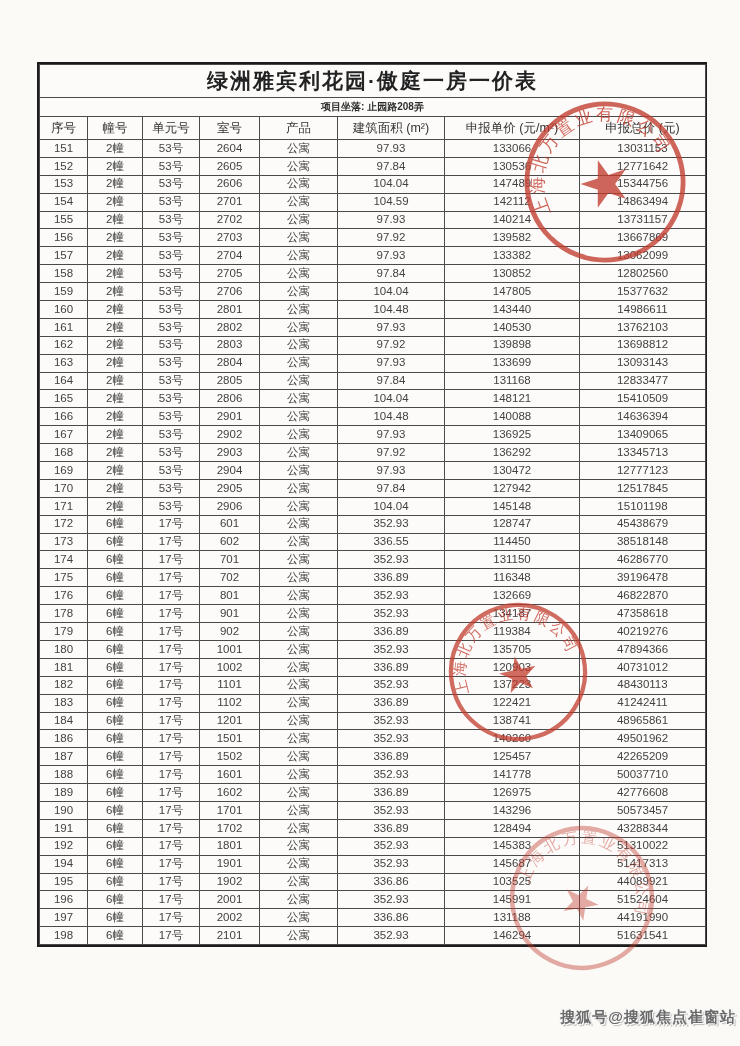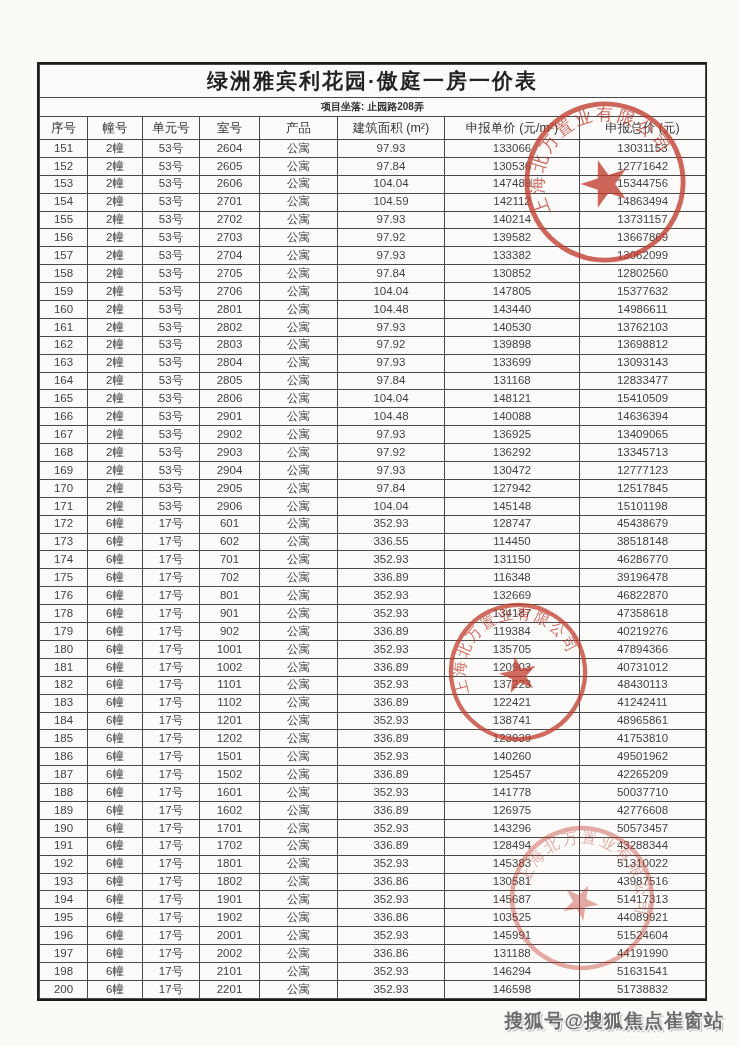--- a/index.html
+++ b/index.html
@@ -421,16 +421,6 @@
             <td>48965861</td>
           </tr>
           <tr>
-            <td>185</td>
-            <td>6幢</td>
-            <td>17号</td>
-            <td>1202</td>
-            <td>公寓</td>
-            <td>336.89</td>
-            <td>123939</td>
-            <td>41753810</td>
-          </tr>
-          <tr>
             <td>186</td>
             <td>6幢</td>
             <td>17号</td>

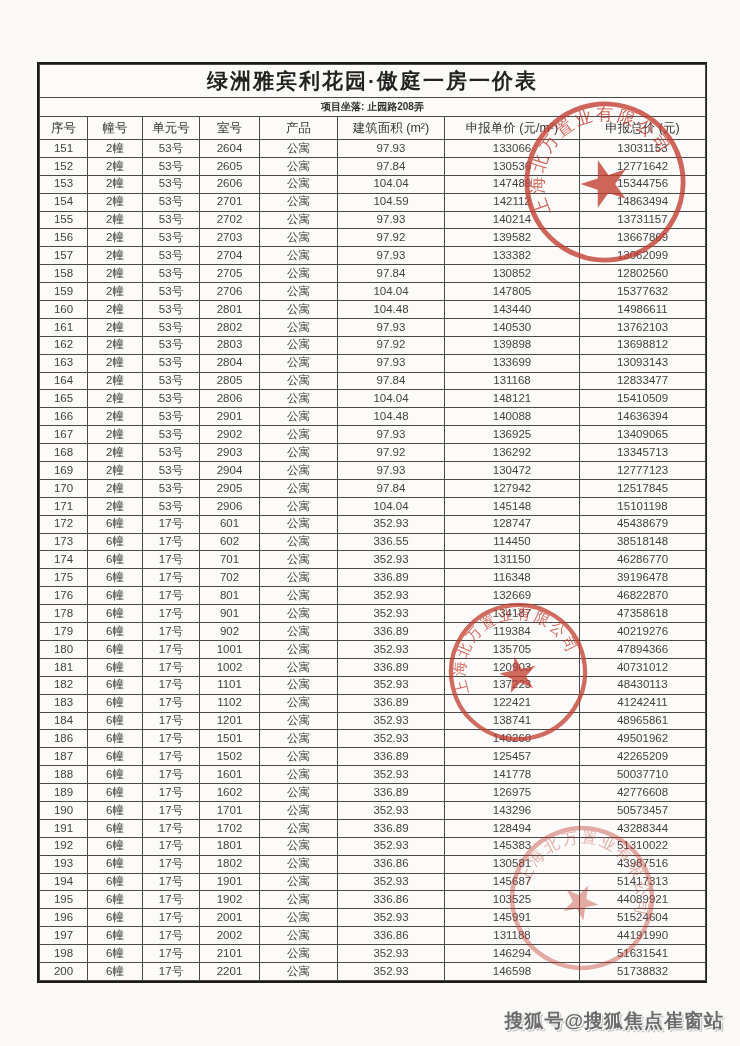--- a/index.html
+++ b/index.html
@@ -491,16 +491,6 @@
             <td>51310022</td>
           </tr>
           <tr>
-            <td>193</td>
-            <td>6幢</td>
-            <td>17号</td>
-            <td>1802</td>
-            <td>公寓</td>
-            <td>336.86</td>
-            <td>130581</td>
-            <td>43987516</td>
-          </tr>
-          <tr>
             <td>194</td>
             <td>6幢</td>
             <td>17号</td>

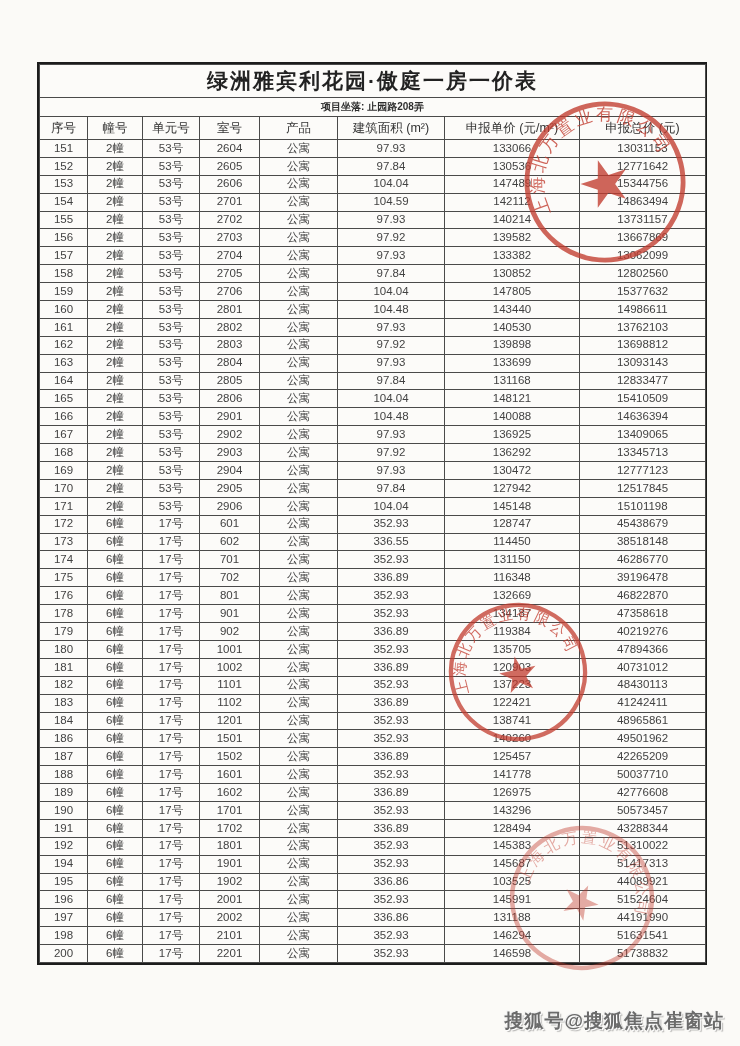--- a/index.html
+++ b/index.html
@@ -540,16 +540,6 @@
             <td>146294</td>
             <td>51631541</td>
           </tr>
-          <tr>
-            <td>200</td>
-            <td>6幢</td>
-            <td>17号</td>
-            <td>2201</td>
-            <td>公寓</td>
-            <td>352.93</td>
-            <td>146598</td>
-            <td>51738832</td>
-          </tr>
         </tbody>
     </table>
   </div>

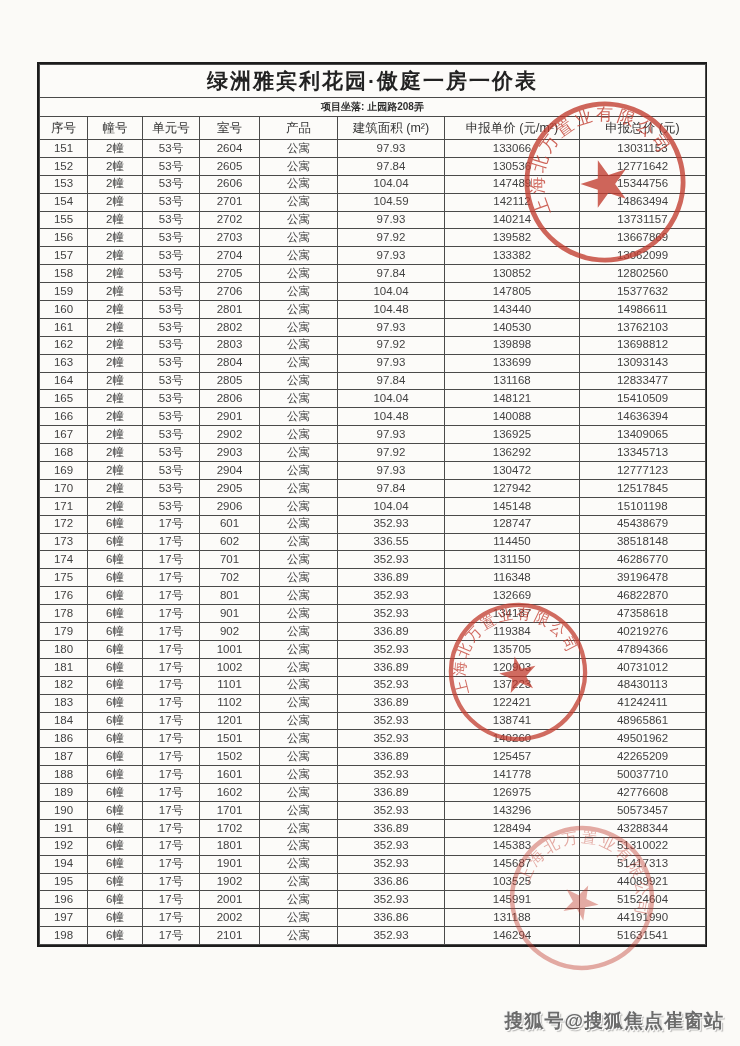--- a/index.html
+++ b/index.html
@@ -48,8 +48,8 @@
 
   
   .watermark{
-    position:absolute;right:16px;top:1008px;
-    font-size:19px;font-weight:bold;letter-spacing:1px;
+    position:absolute;right:4px;top:1008px;
+    font-size:15px;font-weight:bold;letter-spacing:1px;
     color:#6b6b6b;
     text-shadow:1px 1px 0 #ffffff,-1px -1px 0 #f2f2f2,2px 2px 1px rgba(60,60,60,.35);
   }

